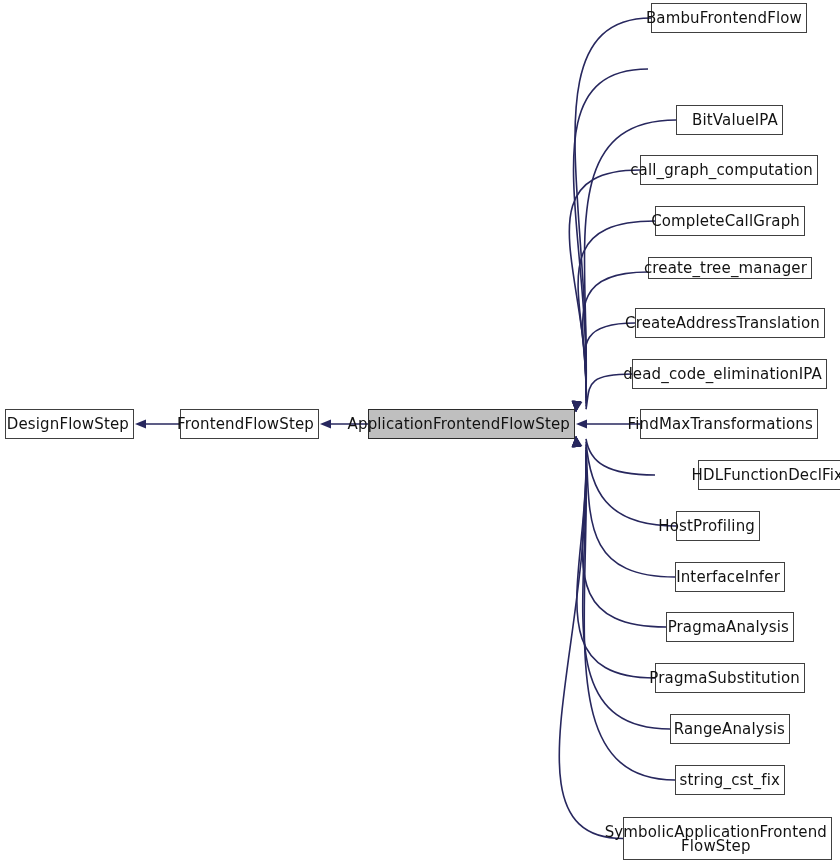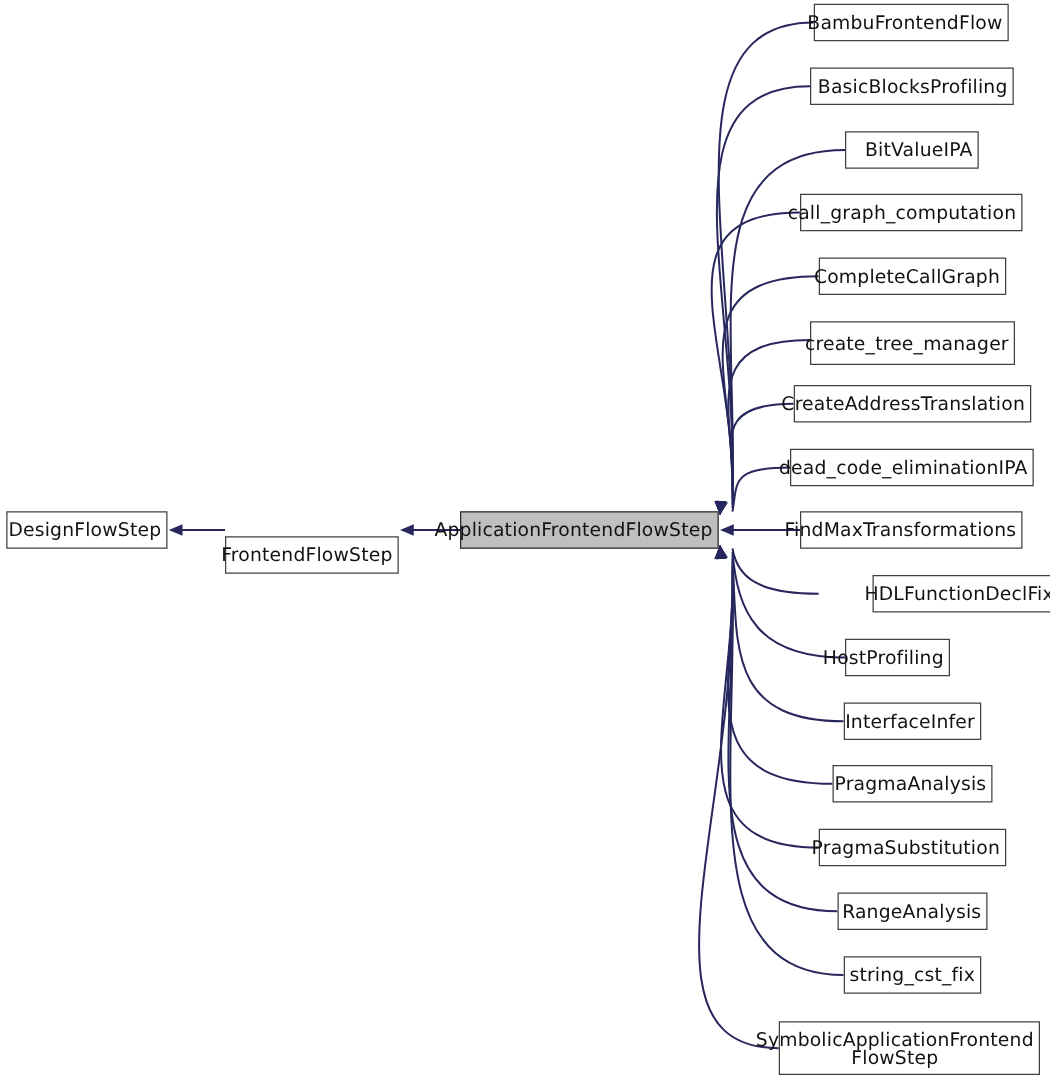--- a/index.html
+++ b/index.html
@@ -99,7 +99,6 @@
     <div class="node" style="left: 180px; top: 429px; width: 139px; height: 30px;"><span class="node-label">FrontendFlowStep</span></div>
     <div class="node current" style="left: 368px; top: 409px; width: 207px; height: 30px;"><span class="node-label">ApplicationFrontendFlowStep</span></div>
     <div class="node" style="left: 651px; top: 3px; width: 156px; height: 30px;"><span class="node-label">BambuFrontendFlow</span></div>
-    <div class="node" style="left: 648px; top: 54px; width: 163px; height: 30px;"><span class="node-label">BasicBlocksProfiling</span></div>
     <div class="node" style="left: 676px; top: 105px; width: 107px; height: 30px;"><span class="node-label">BitValueIPA</span></div>
     <div class="node" style="left: 640px; top: 155px; width: 178px; height: 30px;"><span class="node-label">call_graph_computation</span></div>
     <div class="node" style="left: 655px; top: 206px; width: 150px; height: 30px;"><span class="node-label">CompleteCallGraph</span></div>

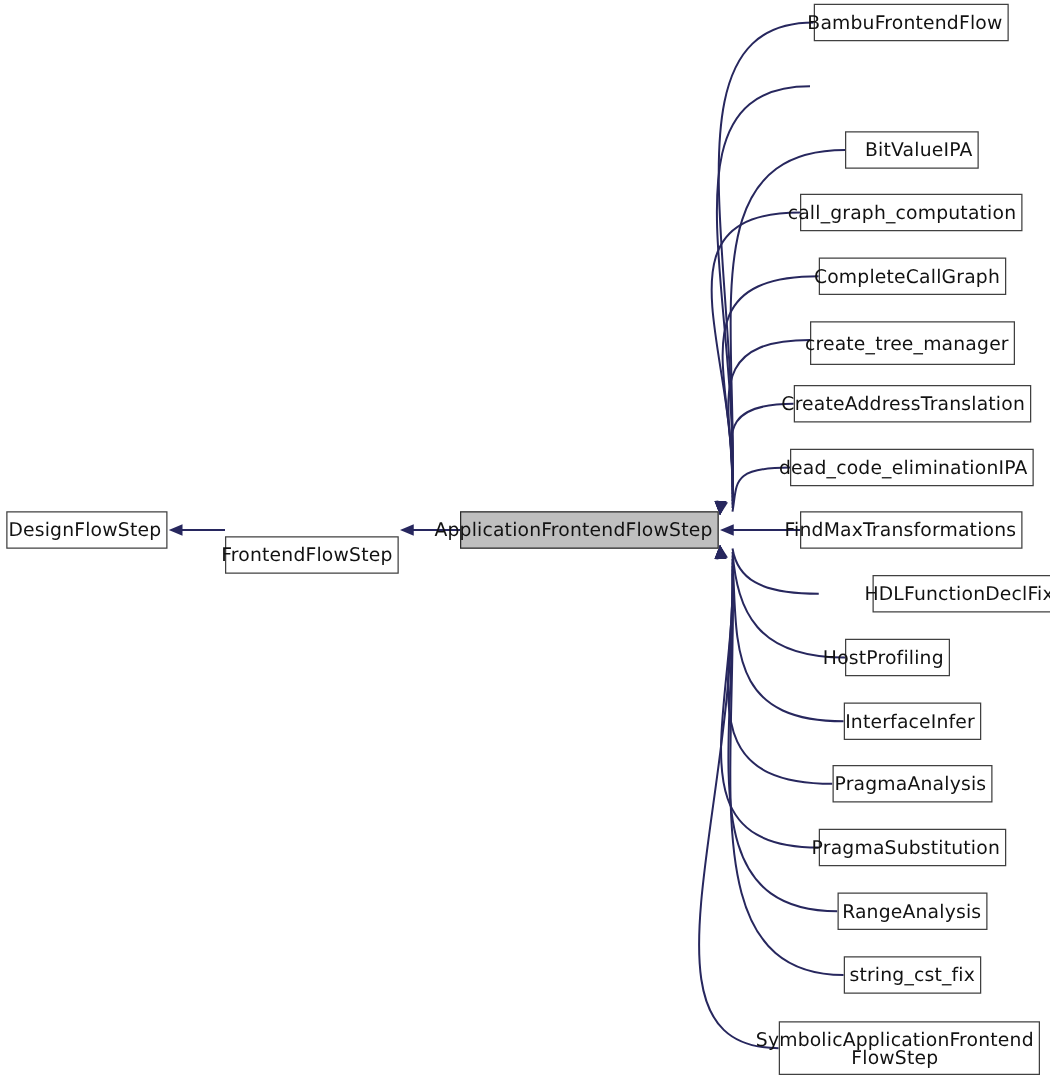--- a/index.html
+++ b/index.html
@@ -102,7 +102,7 @@
     <div class="node" style="left: 676px; top: 105px; width: 107px; height: 30px;"><span class="node-label">BitValueIPA</span></div>
     <div class="node" style="left: 640px; top: 155px; width: 178px; height: 30px;"><span class="node-label">call_graph_computation</span></div>
     <div class="node" style="left: 655px; top: 206px; width: 150px; height: 30px;"><span class="node-label">CompleteCallGraph</span></div>
-    <div class="node" style="left: 648px; top: 257px; width: 164px; height: 35px;"><span class="node-label">create_tree_manager</span></div>
+    <div class="node" style="left: 648px; top: 257px; width: 164px; height: 22px;"><span class="node-label">create_tree_manager</span></div>
     <div class="node" style="left: 635px; top: 308px; width: 190px; height: 30px;"><span class="node-label">CreateAddressTranslation</span></div>
     <div class="node" style="left: 632px; top: 359px; width: 195px; height: 30px;"><span class="node-label">dead_code_eliminationIPA</span></div>
     <div class="node" style="left: 640px; top: 409px; width: 178px; height: 30px;"><span class="node-label">FindMaxTransformations</span></div>

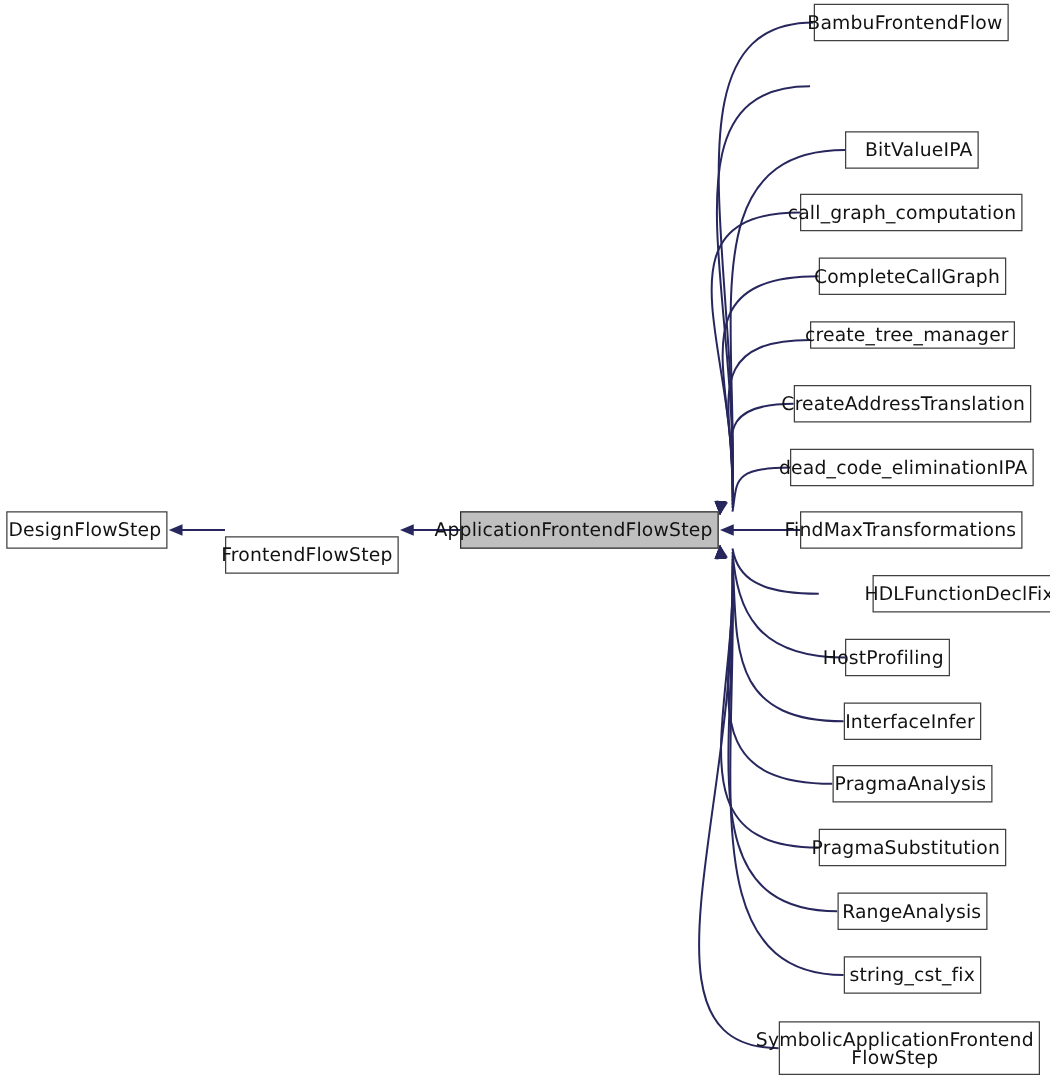--- a/index.html
+++ b/index.html
@@ -96,7 +96,7 @@
       <polygon points="576,436 580.8272444386411,446.90218836425095 571.6292249739148,447.093075573138" fill="#27275e"></polygon>
     </svg>
 <div class="node" style="left: 5px; top: 409px; width: 129px; height: 30px;"><span class="node-label">DesignFlowStep</span></div>
-    <div class="node" style="left: 180px; top: 429px; width: 139px; height: 30px;"><span class="node-label">FrontendFlowStep</span></div>
+    <div class="node" style="left: 180px; top: 409px; width: 139px; height: 30px;"><span class="node-label">FrontendFlowStep</span></div>
     <div class="node current" style="left: 368px; top: 409px; width: 207px; height: 30px;"><span class="node-label">ApplicationFrontendFlowStep</span></div>
     <div class="node" style="left: 651px; top: 3px; width: 156px; height: 30px;"><span class="node-label">BambuFrontendFlow</span></div>
     <div class="node" style="left: 676px; top: 105px; width: 107px; height: 30px;"><span class="node-label">BitValueIPA</span></div>

